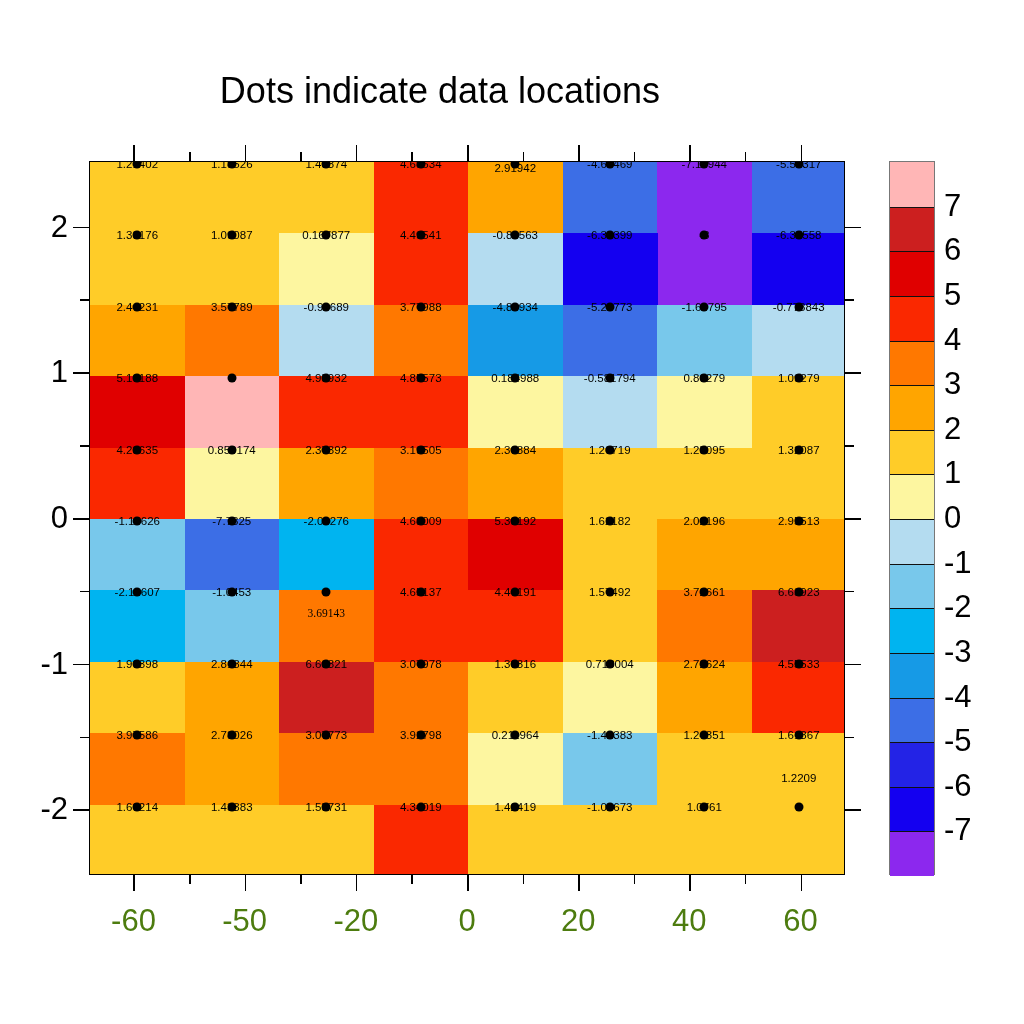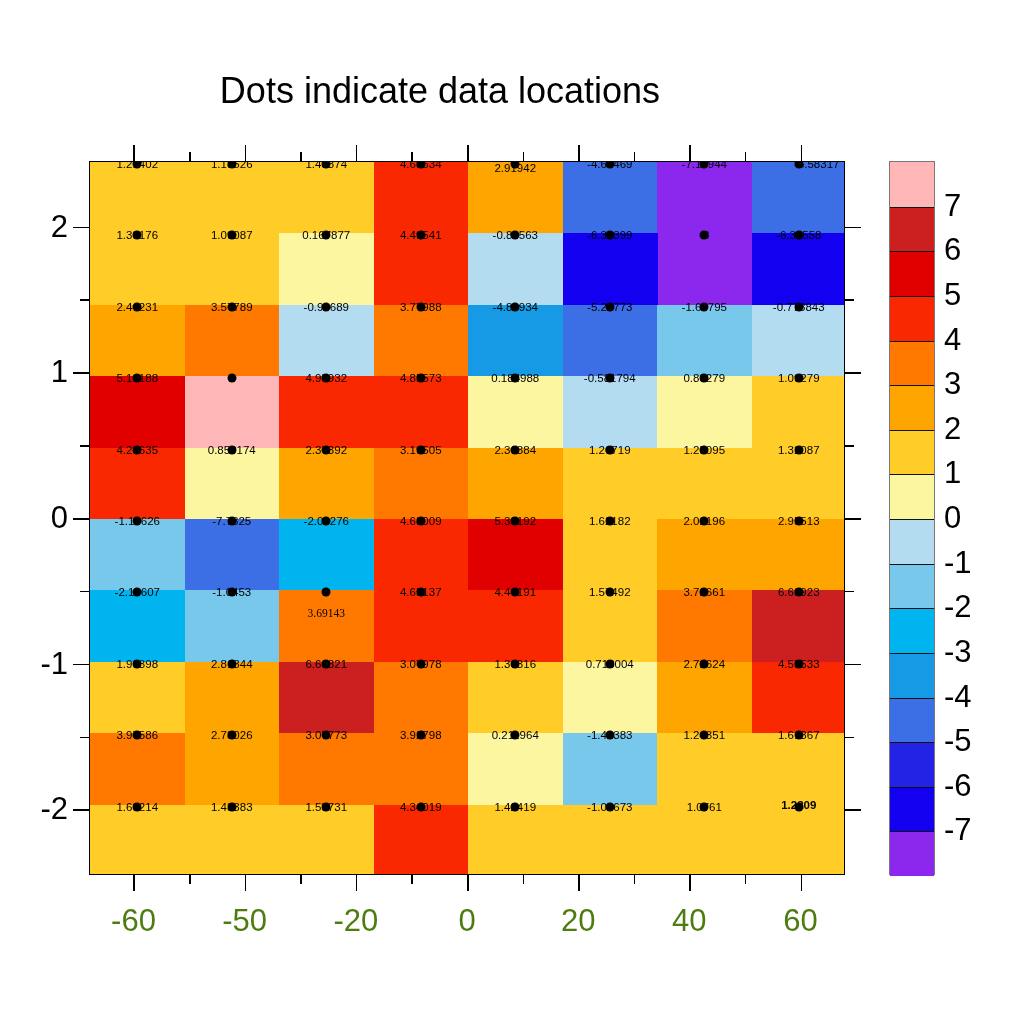--- a/index.html
+++ b/index.html
@@ -254,7 +254,7 @@
         <div class="dlabel" style="left: 425.25px; top: 6px; text-align: center;">2.91942</div>
         <div class="dlabel" style="left: 519.75px; top: 2px;">-4.66469</div>
         <div class="dlabel" style="left: 614.25px; top: 2px;">-7.12944</div>
-        <div class="dlabel" style="left: 708.75px; top: 2px; margin-left: 18px;">-5.58317</div>
+        <div class="dlabel" style="left: 708.75px; top: 2px;">-5.58317</div>
         <div class="dlabel" style="left: 47.25px; top: 73.4px;">1.33176</div>
         <div class="dlabel" style="left: 141.75px; top: 73.4px;">1.09087</div>
         <div class="dlabel" style="left: 236.25px; top: 73.4px;">0.167877</div>

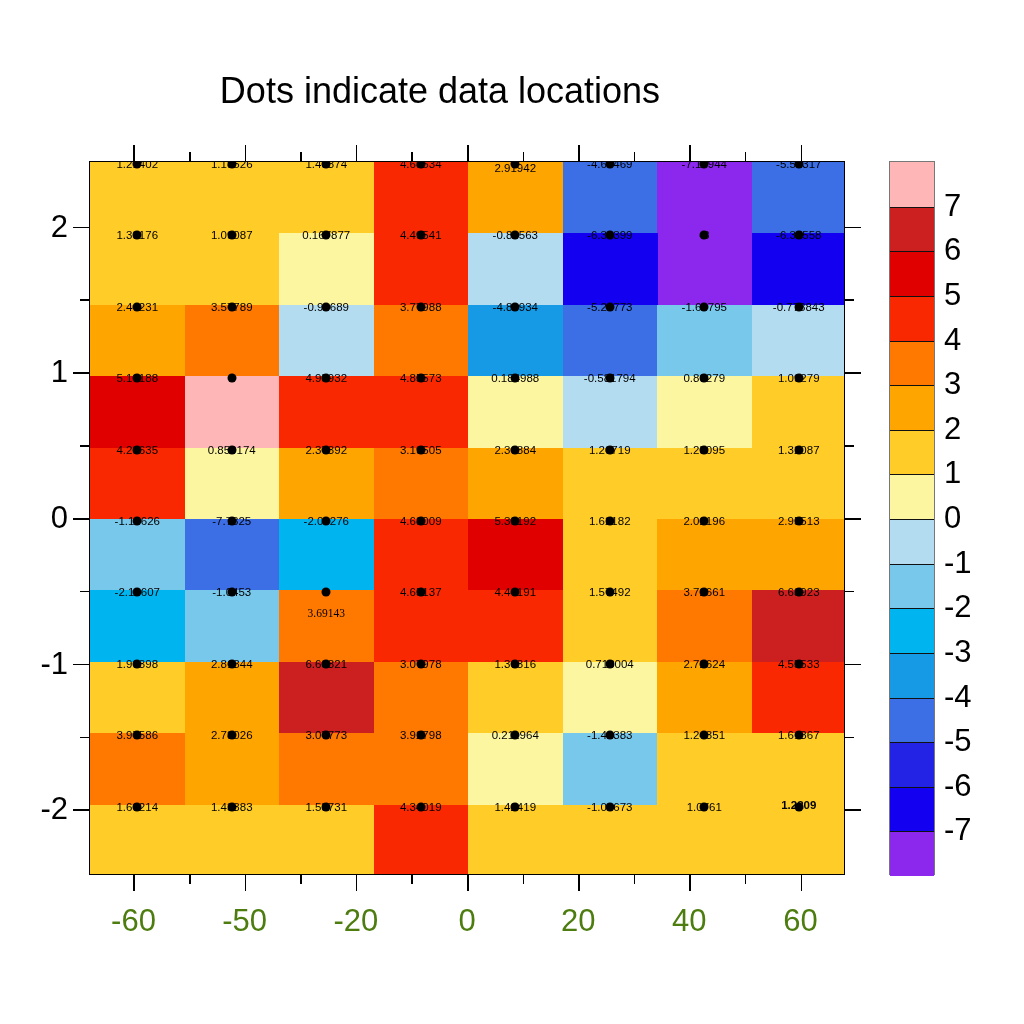--- a/index.html
+++ b/index.html
@@ -326,7 +326,7 @@
         <div class="dlabel" style="left: 425.25px; top: 644.6px;">1.42419</div>
         <div class="dlabel" style="left: 519.75px; top: 644.6px;">-1.05673</div>
         <div class="dlabel" style="left: 614.25px; top: 644.6px;">1.0761</div>
-        <div class="dlabel" style="left: 708.75px; top: 643px; font-weight: bold;">1.2209</div>
+        <div class="dlabel" style="left: 708.75px; top: 616px;">1.2209</div>
       </div>
   </div>
 

